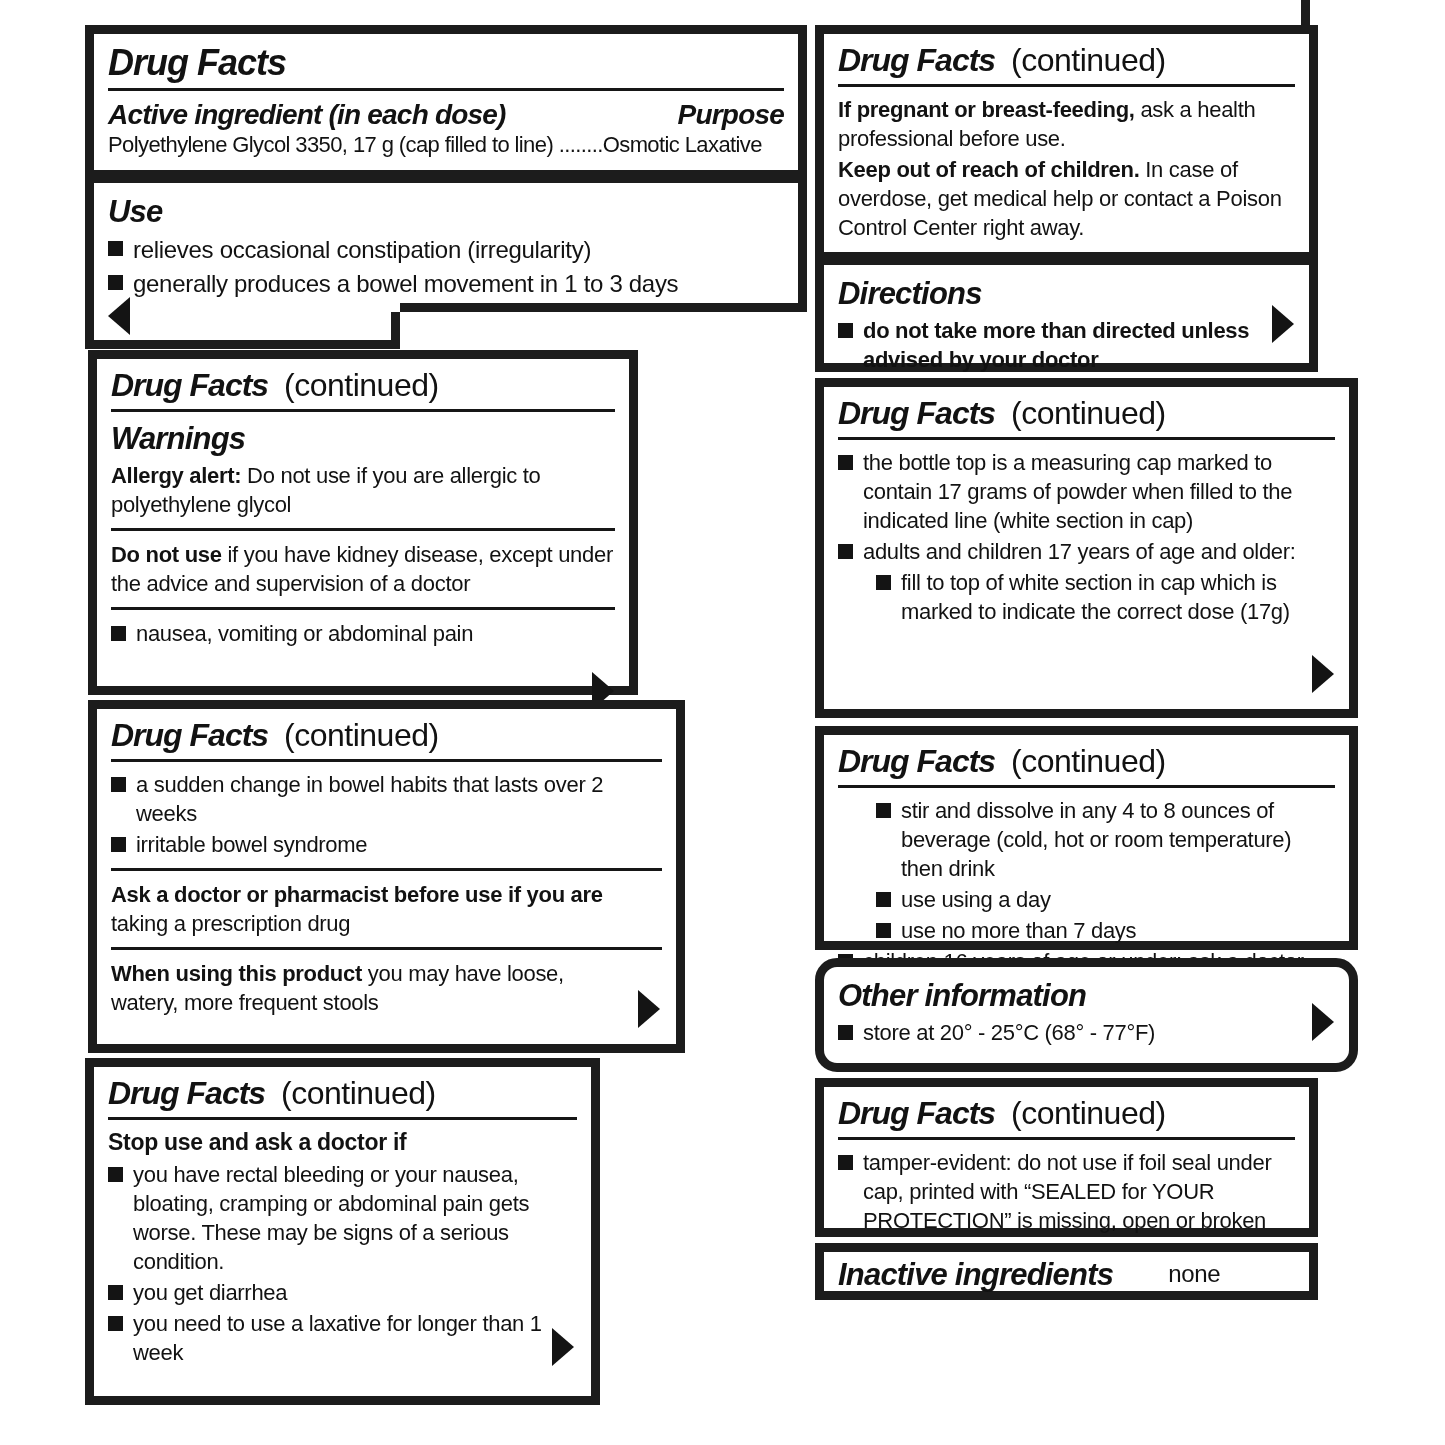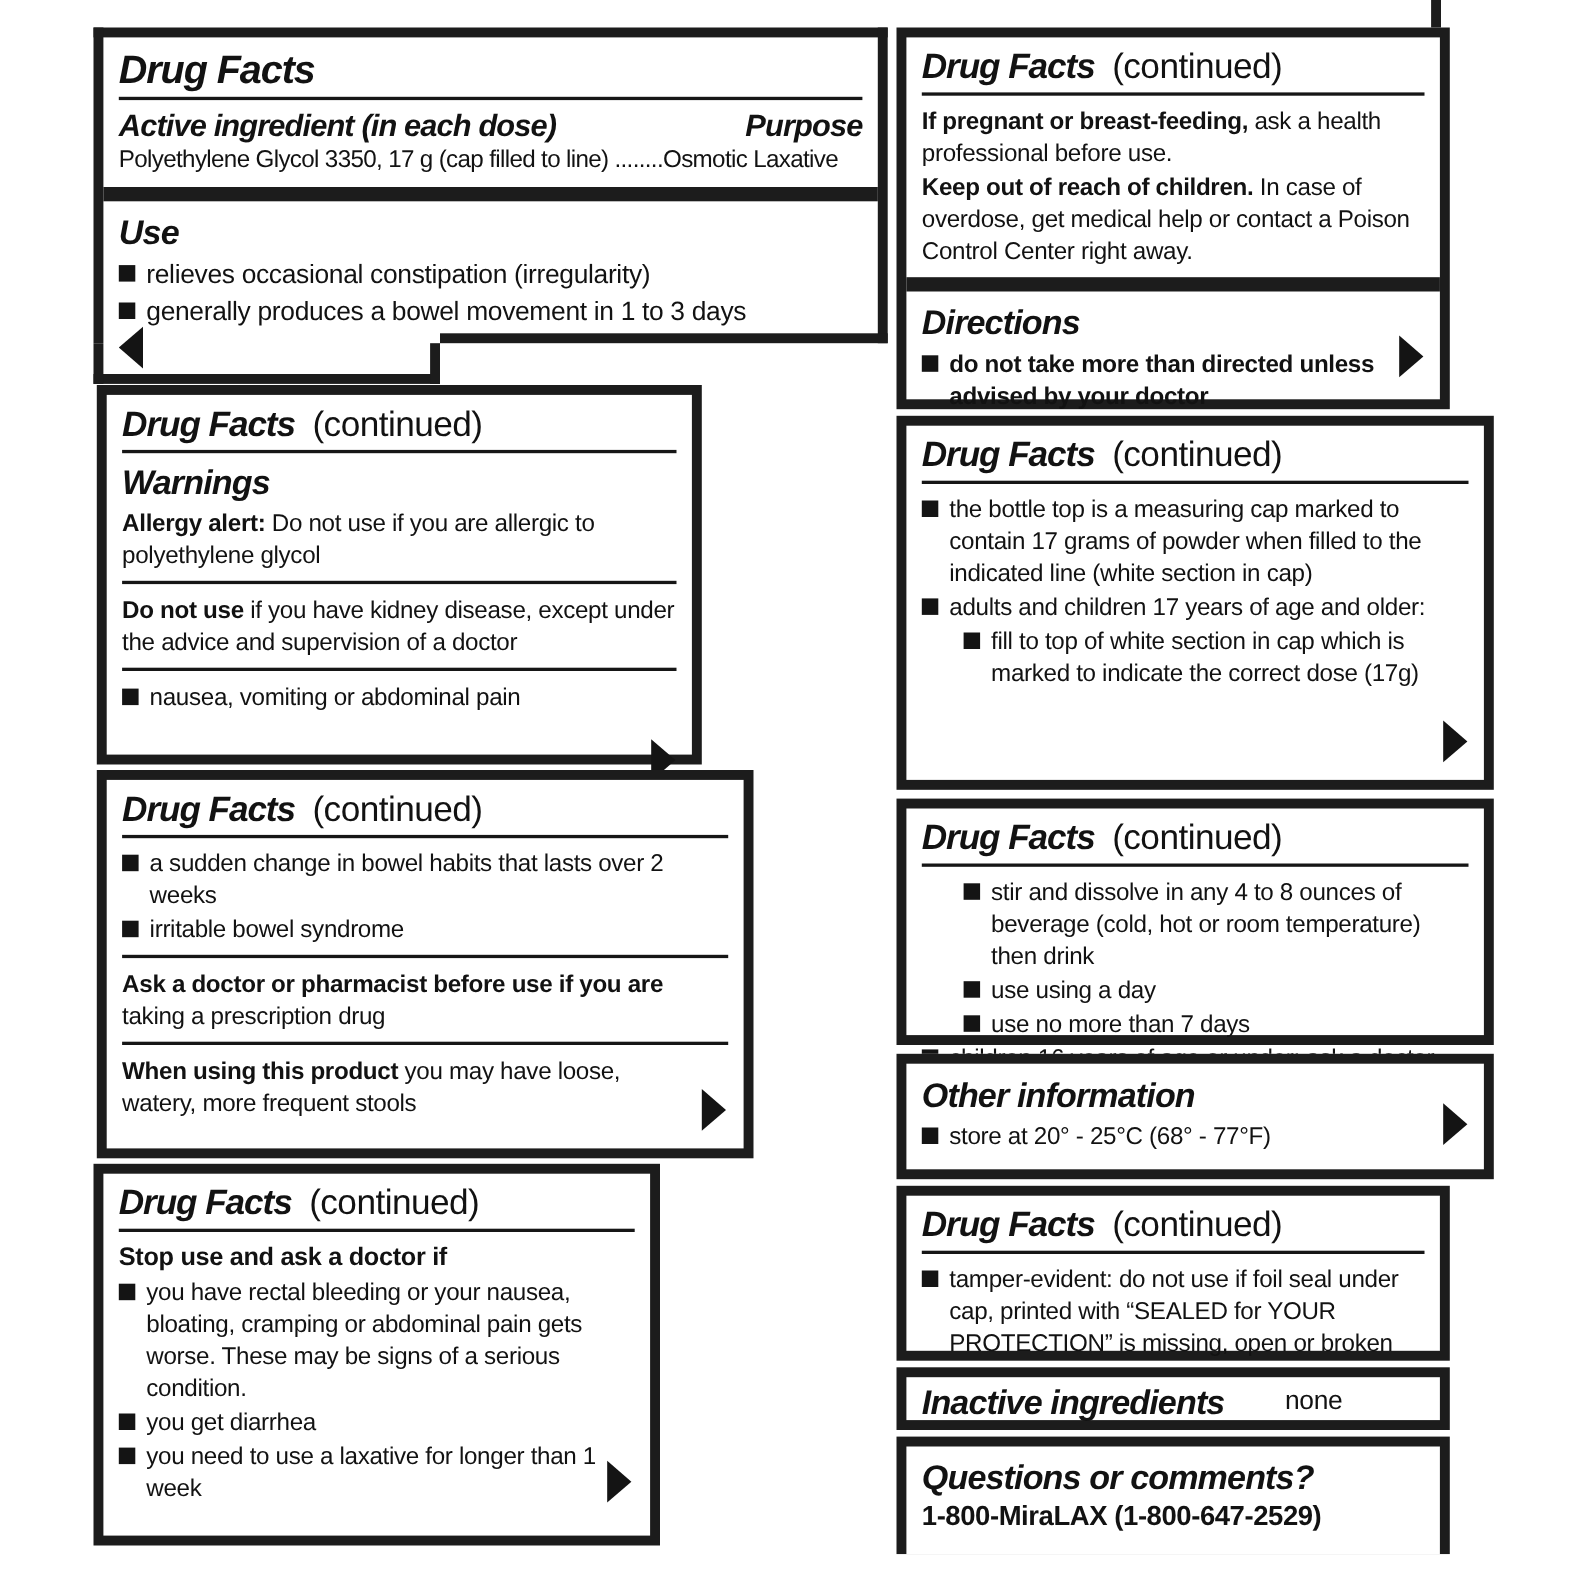--- a/index.html
+++ b/index.html
@@ -201,7 +201,7 @@
     </div>
   </div>
 
-  <div class="panel" style="left:815px;top:958px;width:543px;height:114px;">
+  <div class="panel" style="left:815px;top:958px;width:543px;height:114px;border-radius:22px;">
     <div class="heading">Other information</div>
     <div class="bullet">
       <span class="sq"></span>

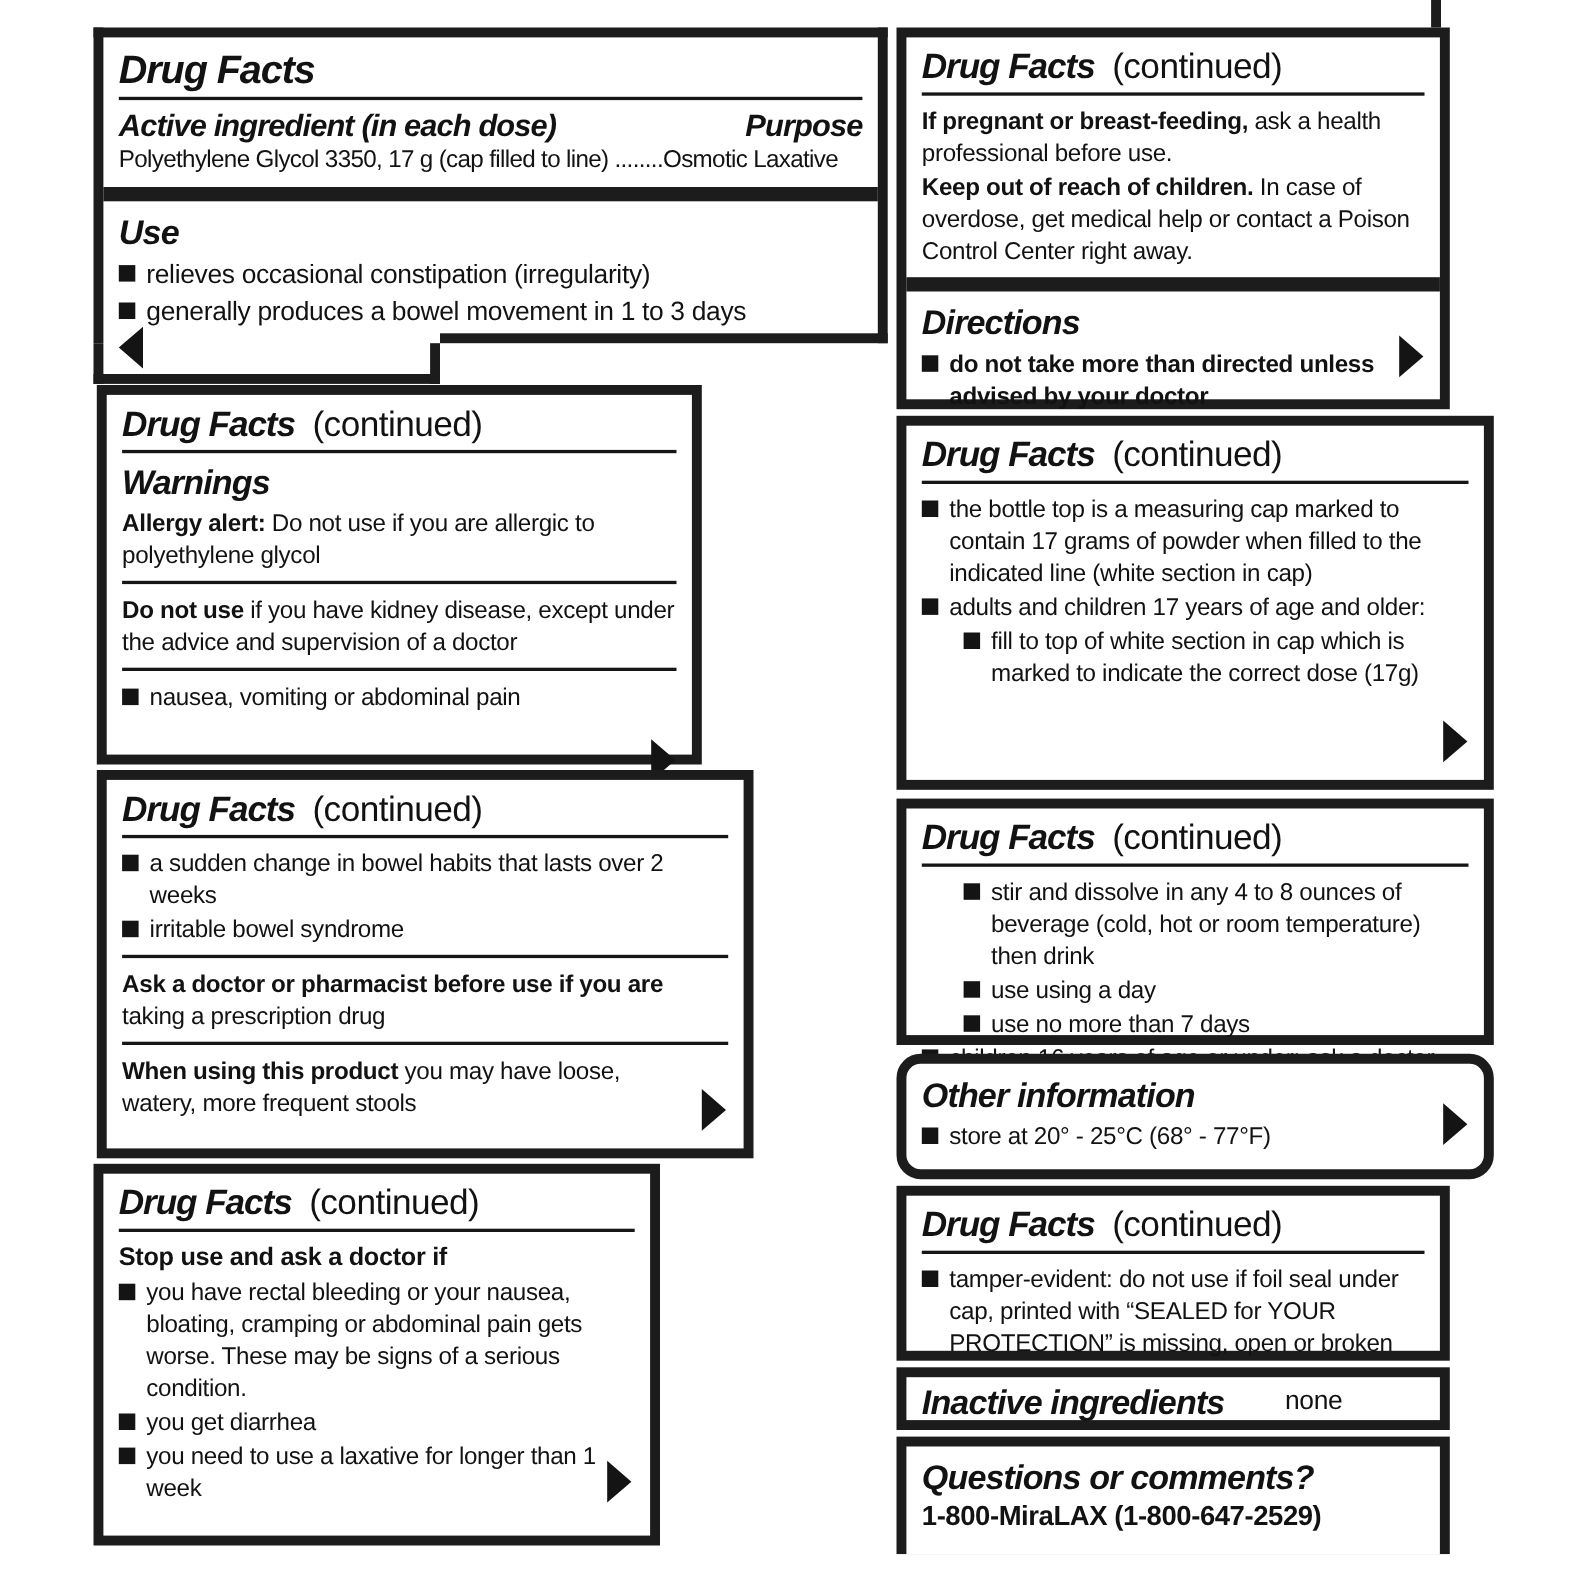--- a/index.html
+++ b/index.html
@@ -229,10 +229,6 @@
     </div>
   </div>
 
-  <div class="panel" style="left:815px;top:1306px;width:503px;height:116px;">
-    <div class="heading" style="margin-bottom:0;">Questions or comments?</div>
-    <div class="phone">1-800-MiraLAX (1-800-647-2529)</div>
-  </div>
 
 </div>
 

